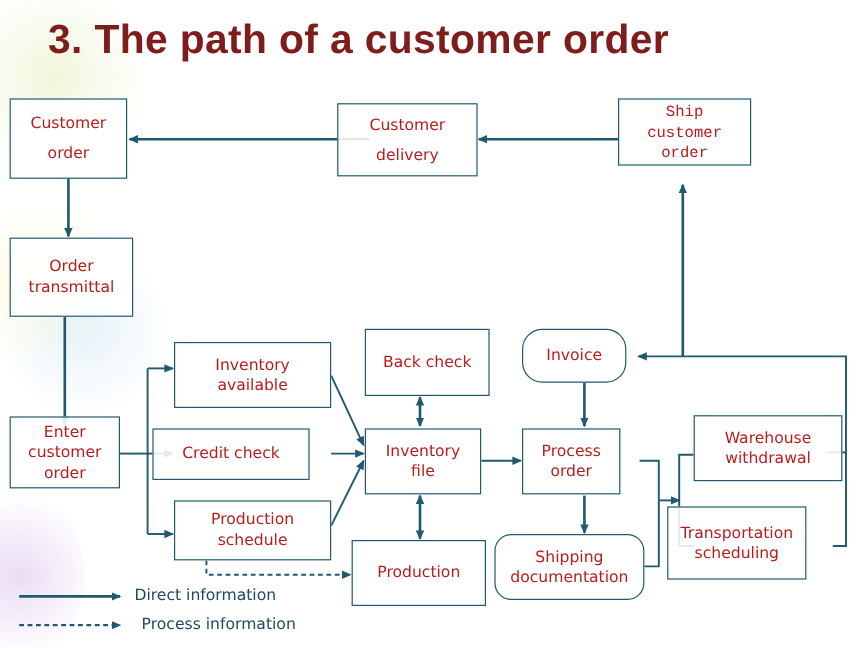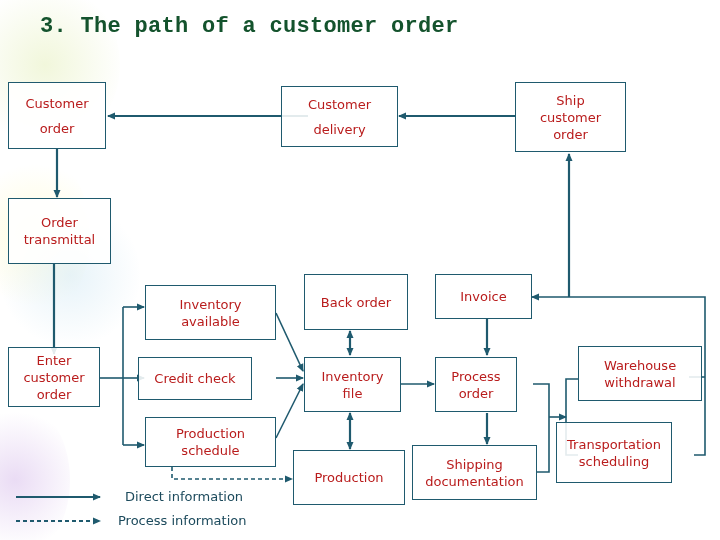--- a/index.html
+++ b/index.html
@@ -11,8 +11,8 @@
     .bg-deco { position: absolute; border-radius: 50%; pointer-events: none; }
     .title {
       position: absolute; left: 40px; top: 14px;
-      font-family: Liberation Mono, monospace; font-weight: bold;
-      font-size: 22px; color: #14532d; letter-spacing: 0.3px; white-space: nowrap;
+      font-family: Liberation Sans, sans-serif; font-weight: bold;
+      font-size: 34px; color: #7f1d1d; letter-spacing: 0.3px; white-space: nowrap;
     }
     svg.lines { position: absolute; left: 0; top: 0; }
     .box {

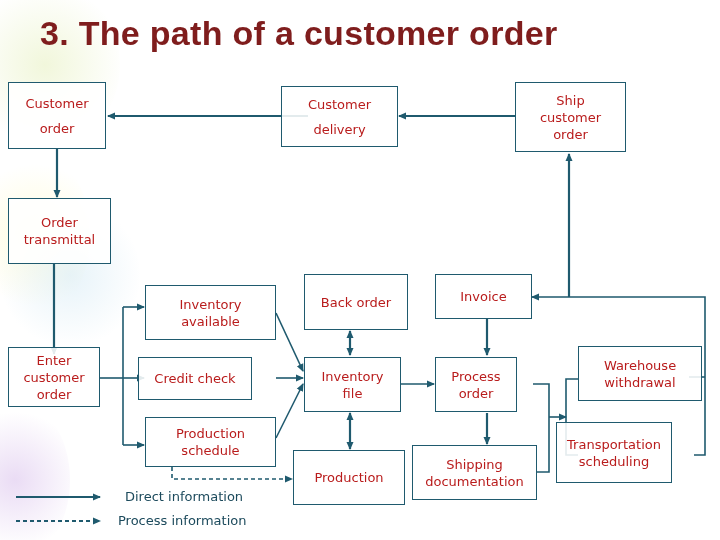--- a/index.html
+++ b/index.html
@@ -102,7 +102,7 @@
     <span>Customer
 delivery</span>
   </div>
-<div class="box" style="left:515px;top:82px;width:111px;height:70px;">
+<div class="box" style="left:515px;top:82px;width:111px;height:56px;font-family:Liberation Mono, monospace;">
     <span>Ship
 customer
 order</span>

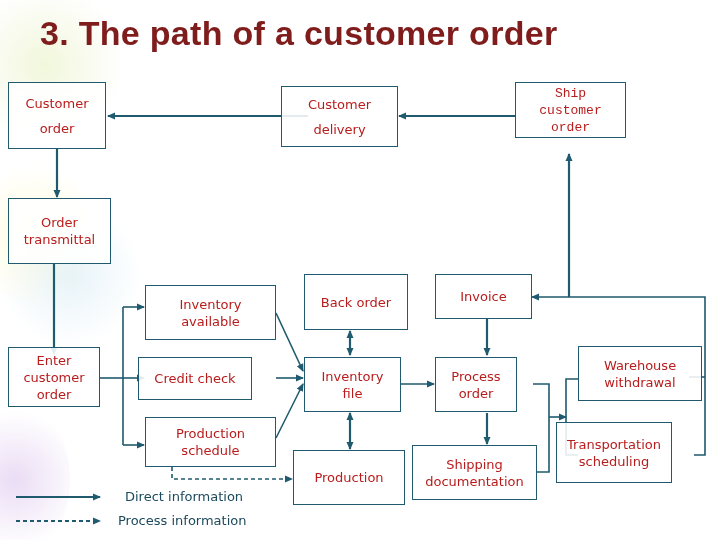--- a/index.html
+++ b/index.html
@@ -128,7 +128,7 @@
 schedule</span>
   </div>
 <div class="box" style="left:304px;top:274px;width:104px;height:56px;">
-    <span>Back order</span>
+    <span>Back check</span>
   </div>
 <div class="box" style="left:304px;top:357px;width:97px;height:55px;">
     <span>Inventory

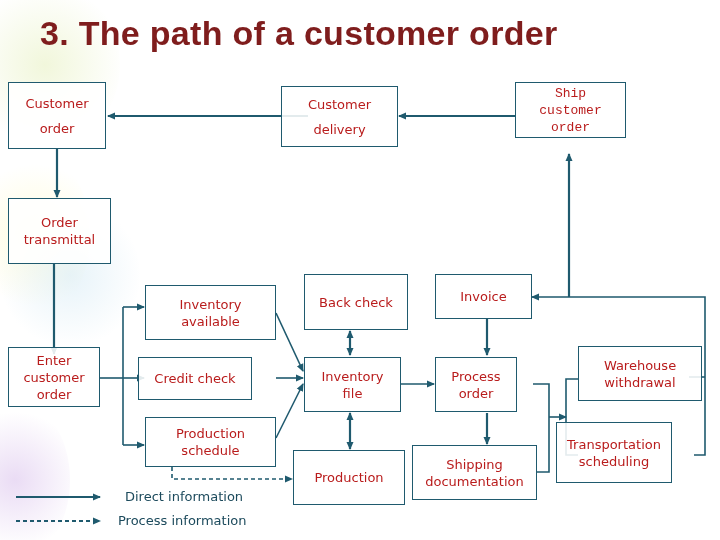--- a/index.html
+++ b/index.html
@@ -137,7 +137,7 @@
 <div class="box" style="left:293px;top:450px;width:112px;height:55px;">
     <span>Production</span>
   </div>
-<div class="box" style="left:435px;top:274px;width:97px;height:45px;align-items:flex-start;padding-top:13px;">
+<div class="box" style="left:435px;top:274px;width:87px;height:45px;align-items:flex-start;padding-top:13px;border-radius:17px;">
     <span>Invoice</span>
   </div>
 <div class="box" style="left:435px;top:357px;width:82px;height:55px;">

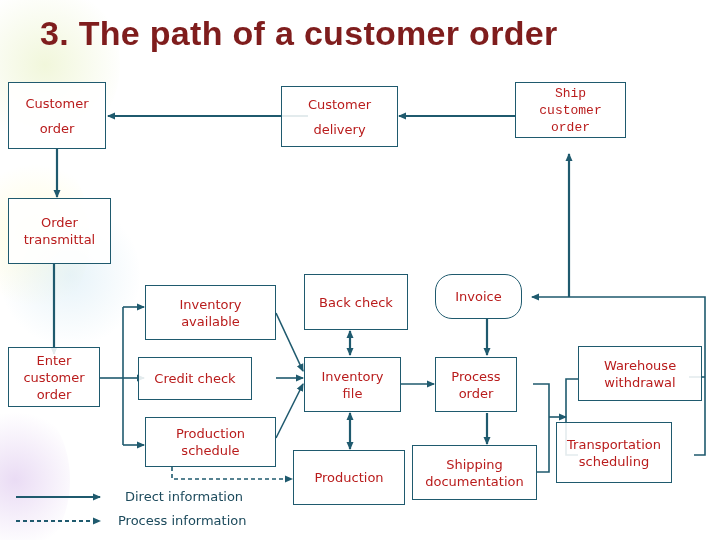--- a/index.html
+++ b/index.html
@@ -120,7 +120,7 @@
     <span>Inventory
 available</span>
   </div>
-<div class="box" style="left:138px;top:357px;width:114px;height:43px;">
+<div class="box" style="left:127px;top:357px;width:131px;height:43px;">
     <span>Credit check</span>
   </div>
 <div class="box" style="left:145px;top:417px;width:131px;height:50px;">

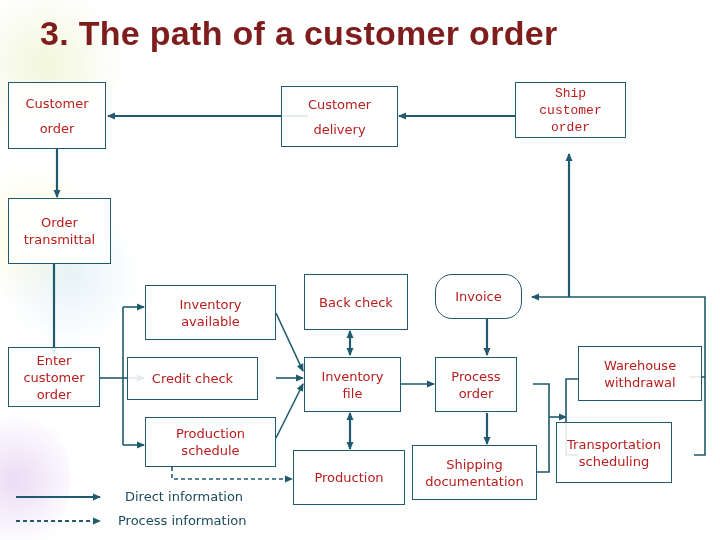--- a/index.html
+++ b/index.html
@@ -144,7 +144,7 @@
     <span>Process
 order</span>
   </div>
-<div class="box" style="left:412px;top:445px;width:125px;height:55px;">
+<div class="box" style="left:412px;top:445px;width:125px;height:55px;border-radius:14px;">
     <span>Shipping
 documentation</span>
   </div>

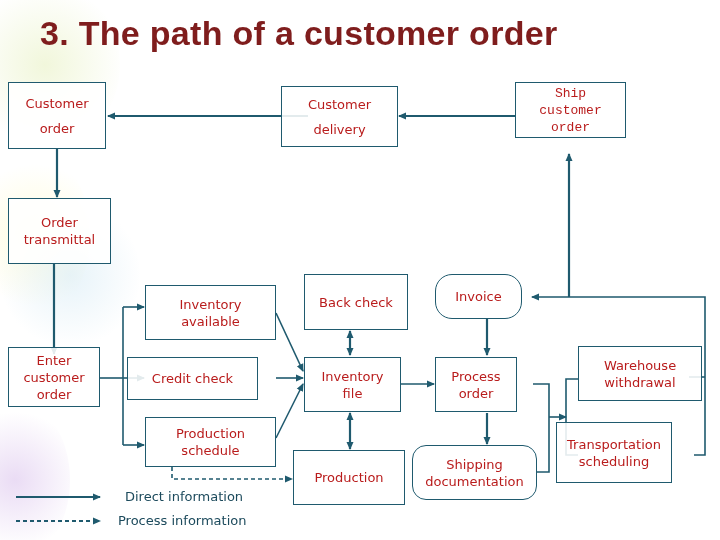--- a/index.html
+++ b/index.html
@@ -157,7 +157,7 @@
 scheduling</span>
   </div>
 
-<div class="legend-label" style="left:125px;top:489px;">Direct information</div>
+<div class="legend-label" style="left:112px;top:489px;">Direct information</div>
 <div class="legend-label" style="left:118px;top:513px;">Process information</div>
 
 </body></html>

